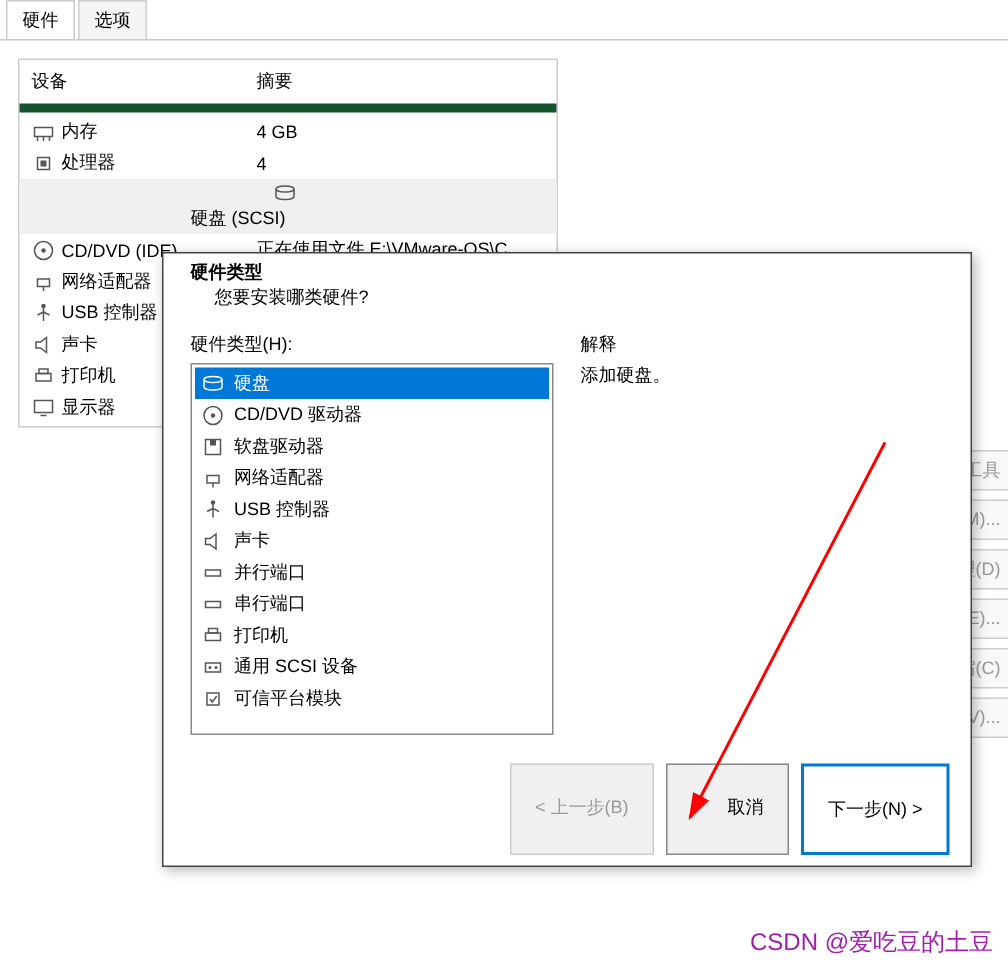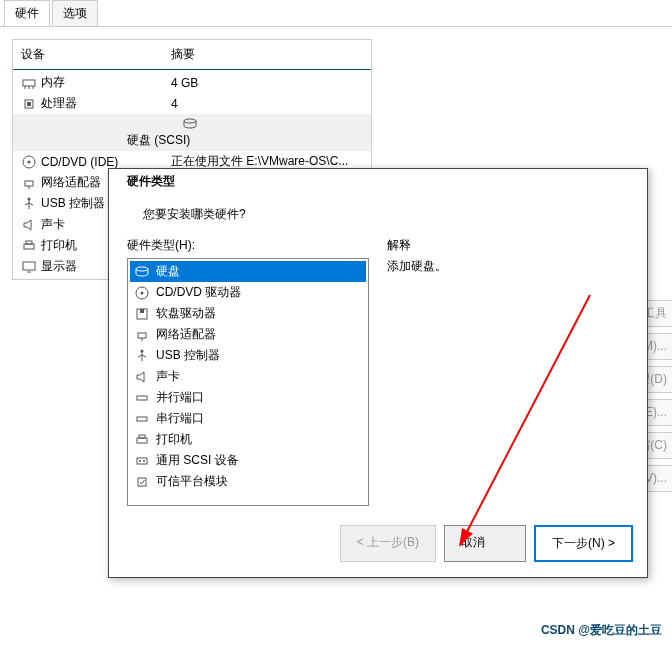--- a/index.html
+++ b/index.html
@@ -12,7 +12,7 @@
 .content { display: flex; padding: 12px; gap: 12px; }
 
 .device-panel { border: 1px solid #ccc; width: 360px; }
-.device-header { display: flex; padding: 6px 8px; border-bottom: 1px solid #14532d; }
+.device-header { display: flex; padding: 6px 8px; border-bottom: 6px solid #14532d; }
 .device-header .col1 { width: 150px; }
 .device-list { padding: 2px 0; max-height: 540px; }
 .device-row { display: flex; align-items: center; padding: 2px 8px; cursor: pointer; }

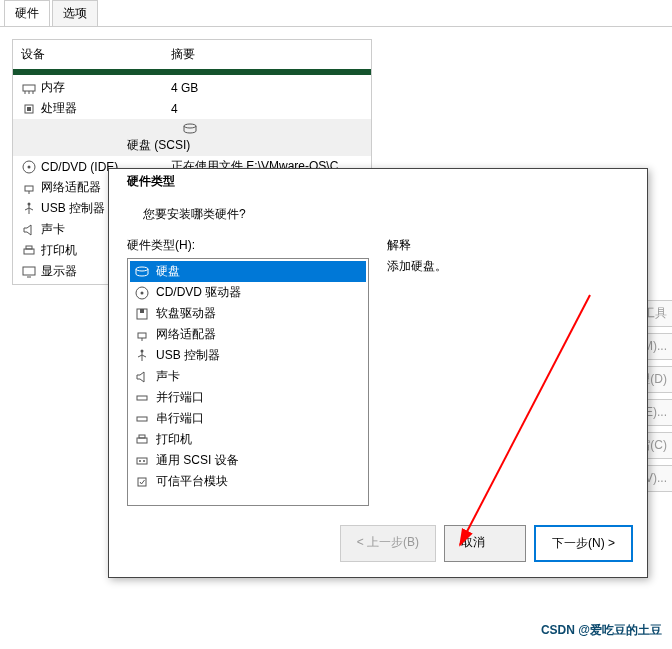--- a/index.html
+++ b/index.html
@@ -34,7 +34,7 @@
 .dialog-title { display: flex; justify-content: space-between; align-items: center; padding: 8px 12px; }
 .dialog-close { cursor: pointer; font-size: 16px; }
 .dialog-header { padding: 4px 18px 14px; }
-.dialog-header .htitle { font-weight: bold; margin-bottom: 16px; }
+.dialog-header .htitle { font-weight: bold; margin-bottom: 0; }
 .dialog-header .hsub { padding-left: 16px; }
 .dialog-body { display: flex; padding: 0 18px; gap: 18px; height: 278px; }
 .hw-section { flex: 1; }

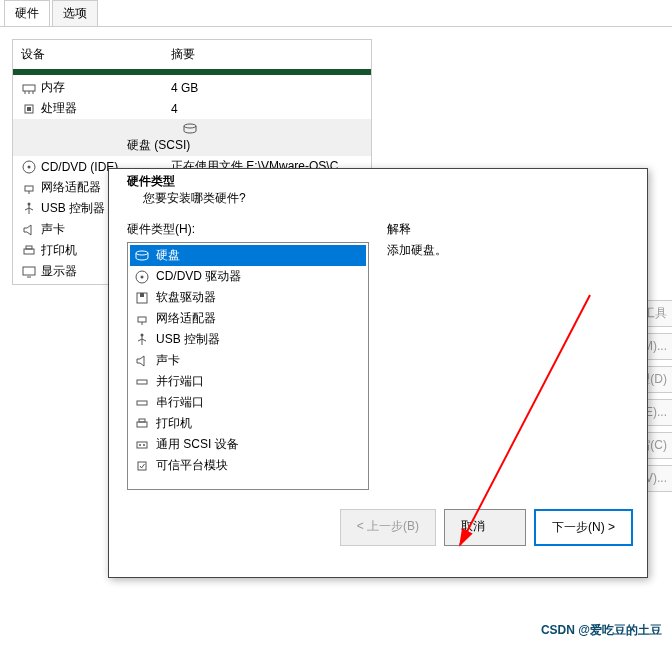--- a/index.html
+++ b/index.html
@@ -46,7 +46,7 @@
 .explain-section { flex: 1; }
 .explain-text { margin-top: 4px; }
 .dialog-footer { display: flex; justify-content: flex-end; gap: 8px; padding: 10px 14px; }
-.btn { padding: 8px 16px; border: 1px solid #888; background: #f0f0f0; cursor: pointer; min-width: 82px; text-align: left; }
+.btn { padding: 20px 16px; border: 1px solid #888; background: #f0f0f0; cursor: pointer; min-width: 82px; text-align: right; }
 .btn.disabled { color: #999; border-color: #ccc; cursor: default; }
 .btn.primary { border: 2px solid #0078d7; background: #fff; }
 

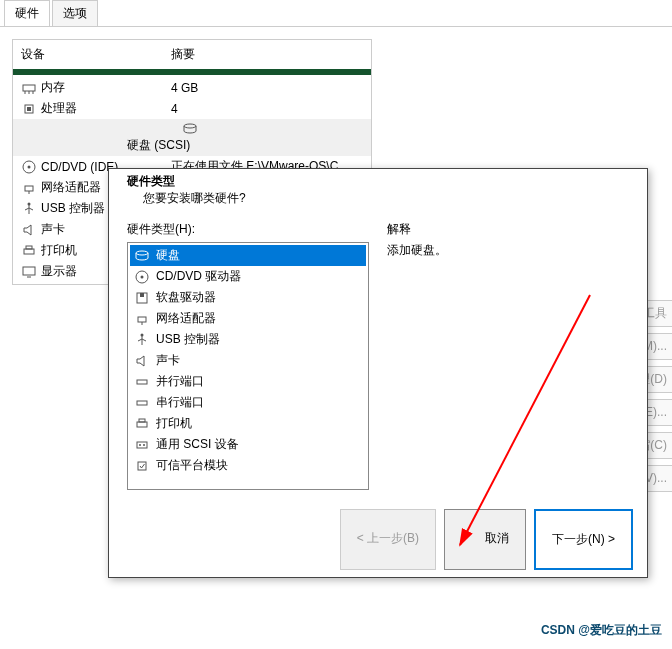--- a/index.html
+++ b/index.html
@@ -51,7 +51,7 @@
 .btn.primary { border: 2px solid #0078d7; background: #fff; }
 
 .arrow { position: absolute; pointer-events: none; }
-.watermark { position: absolute; right: 10px; bottom: 10px; color: #0c4a6e; font-size: 12px; font-weight: bold; }
+.watermark { position: absolute; right: 10px; bottom: 10px; color: #a21caf; font-size: 16px; }
 </style>
 </head>
 <body>

